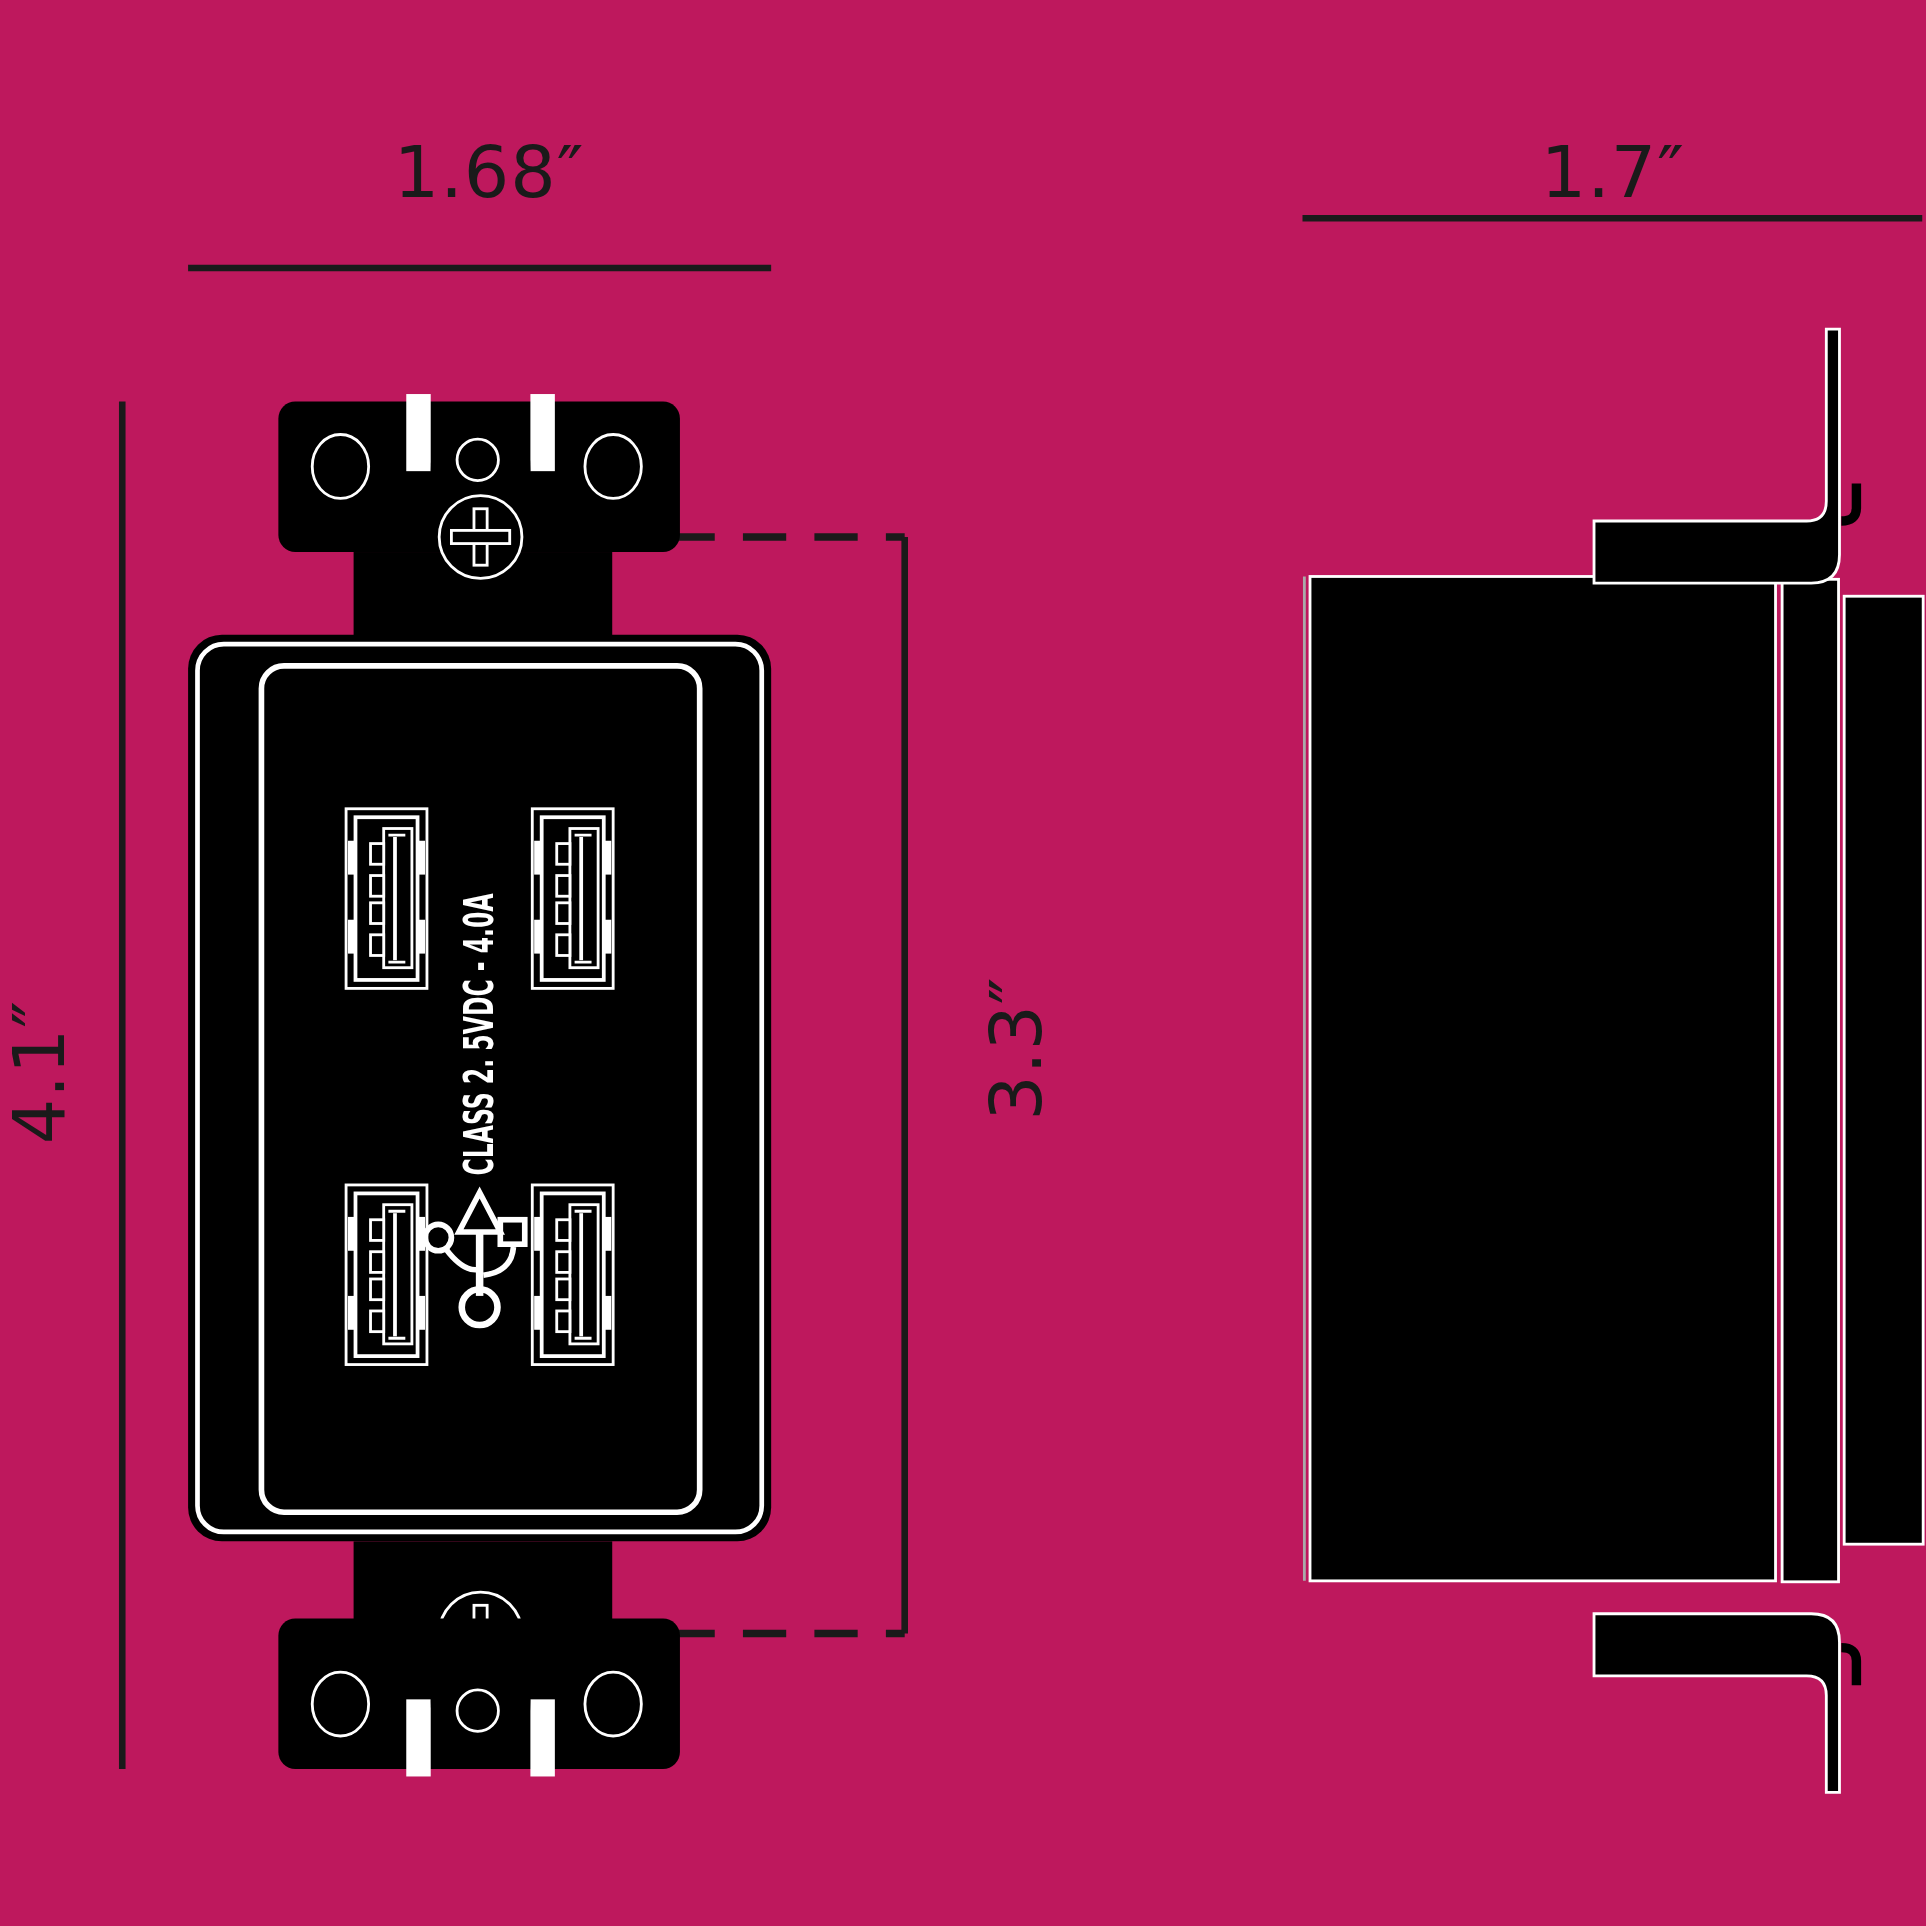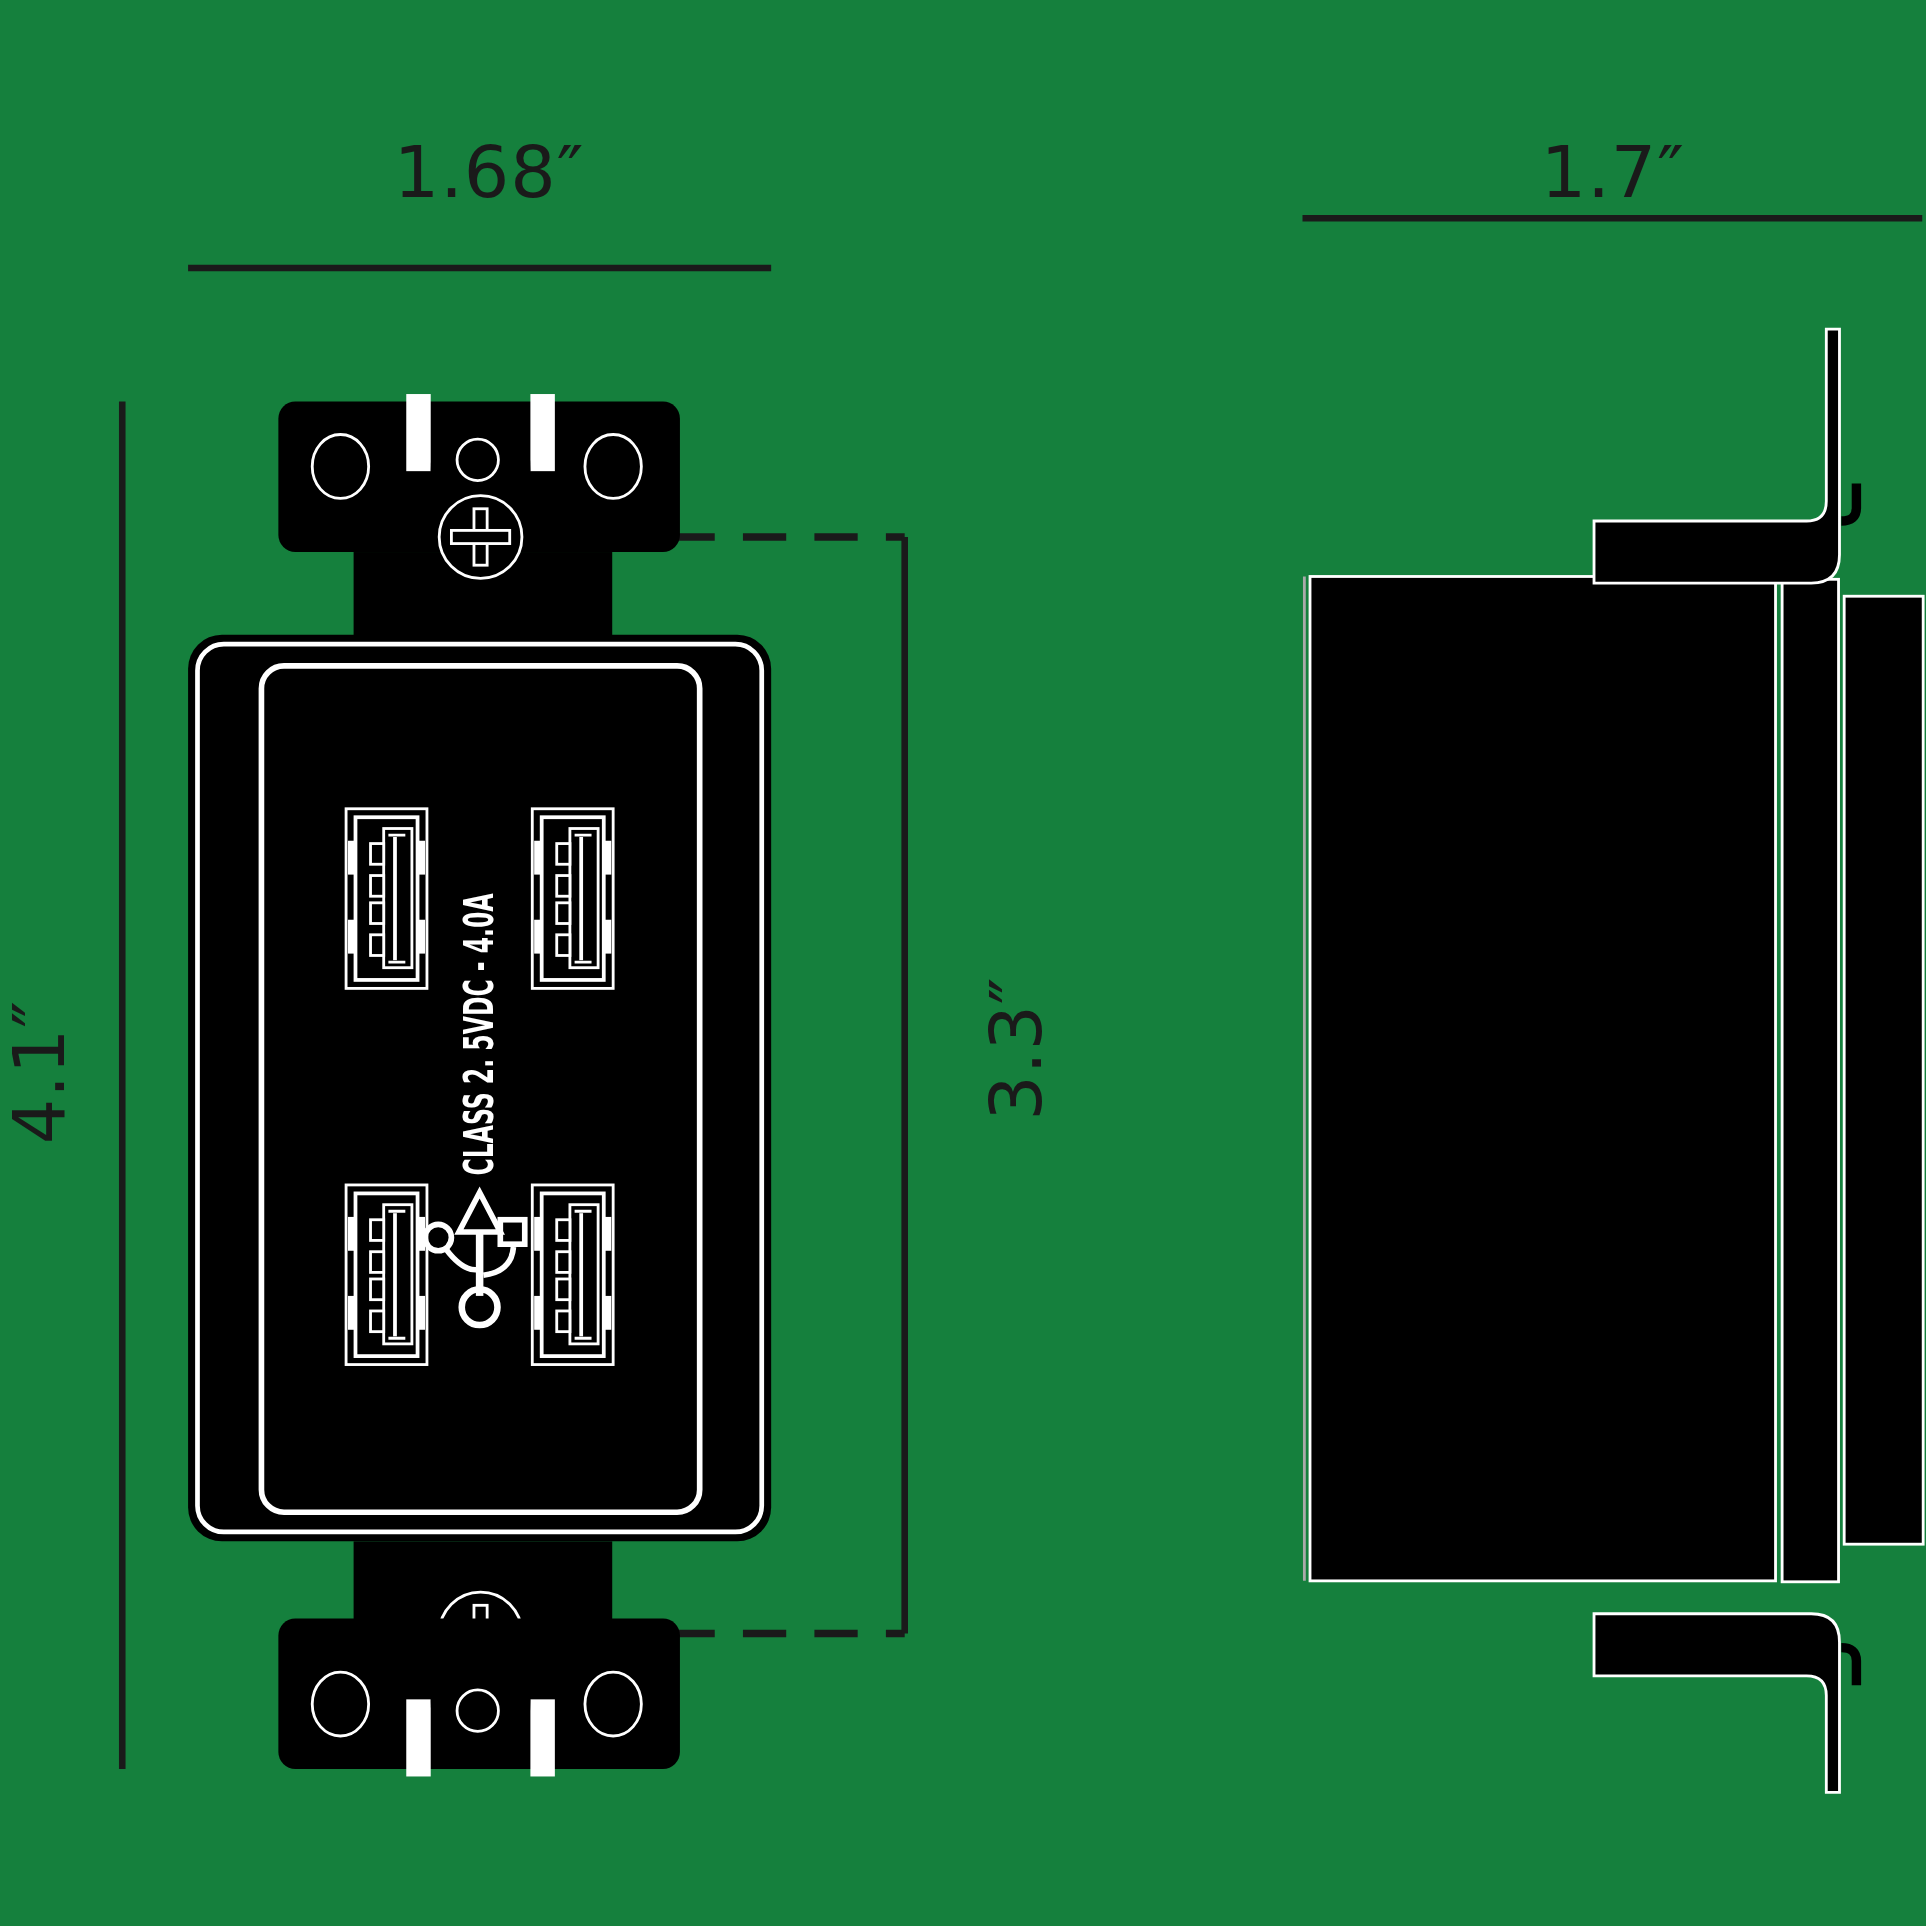--- a/index.html
+++ b/index.html
@@ -5,7 +5,7 @@
   html,body{margin:0;padding:0;background:#ffffff;height:100%;}
   body{display:flex;align-items:center;justify-content:center;
        font-family:"DejaVu Sans","Liberation Sans",sans-serif;}
-  .sheet{width:100vmin;height:100vmin;background:#15803d;}
+  .sheet{width:100vmin;height:100vmin;background:#be185d;}
   svg{display:block;width:100%;height:100%;}
   .ink{fill:#000000;}
   .ink-w{fill:#000000;stroke:#ffffff;stroke-width:3;}

